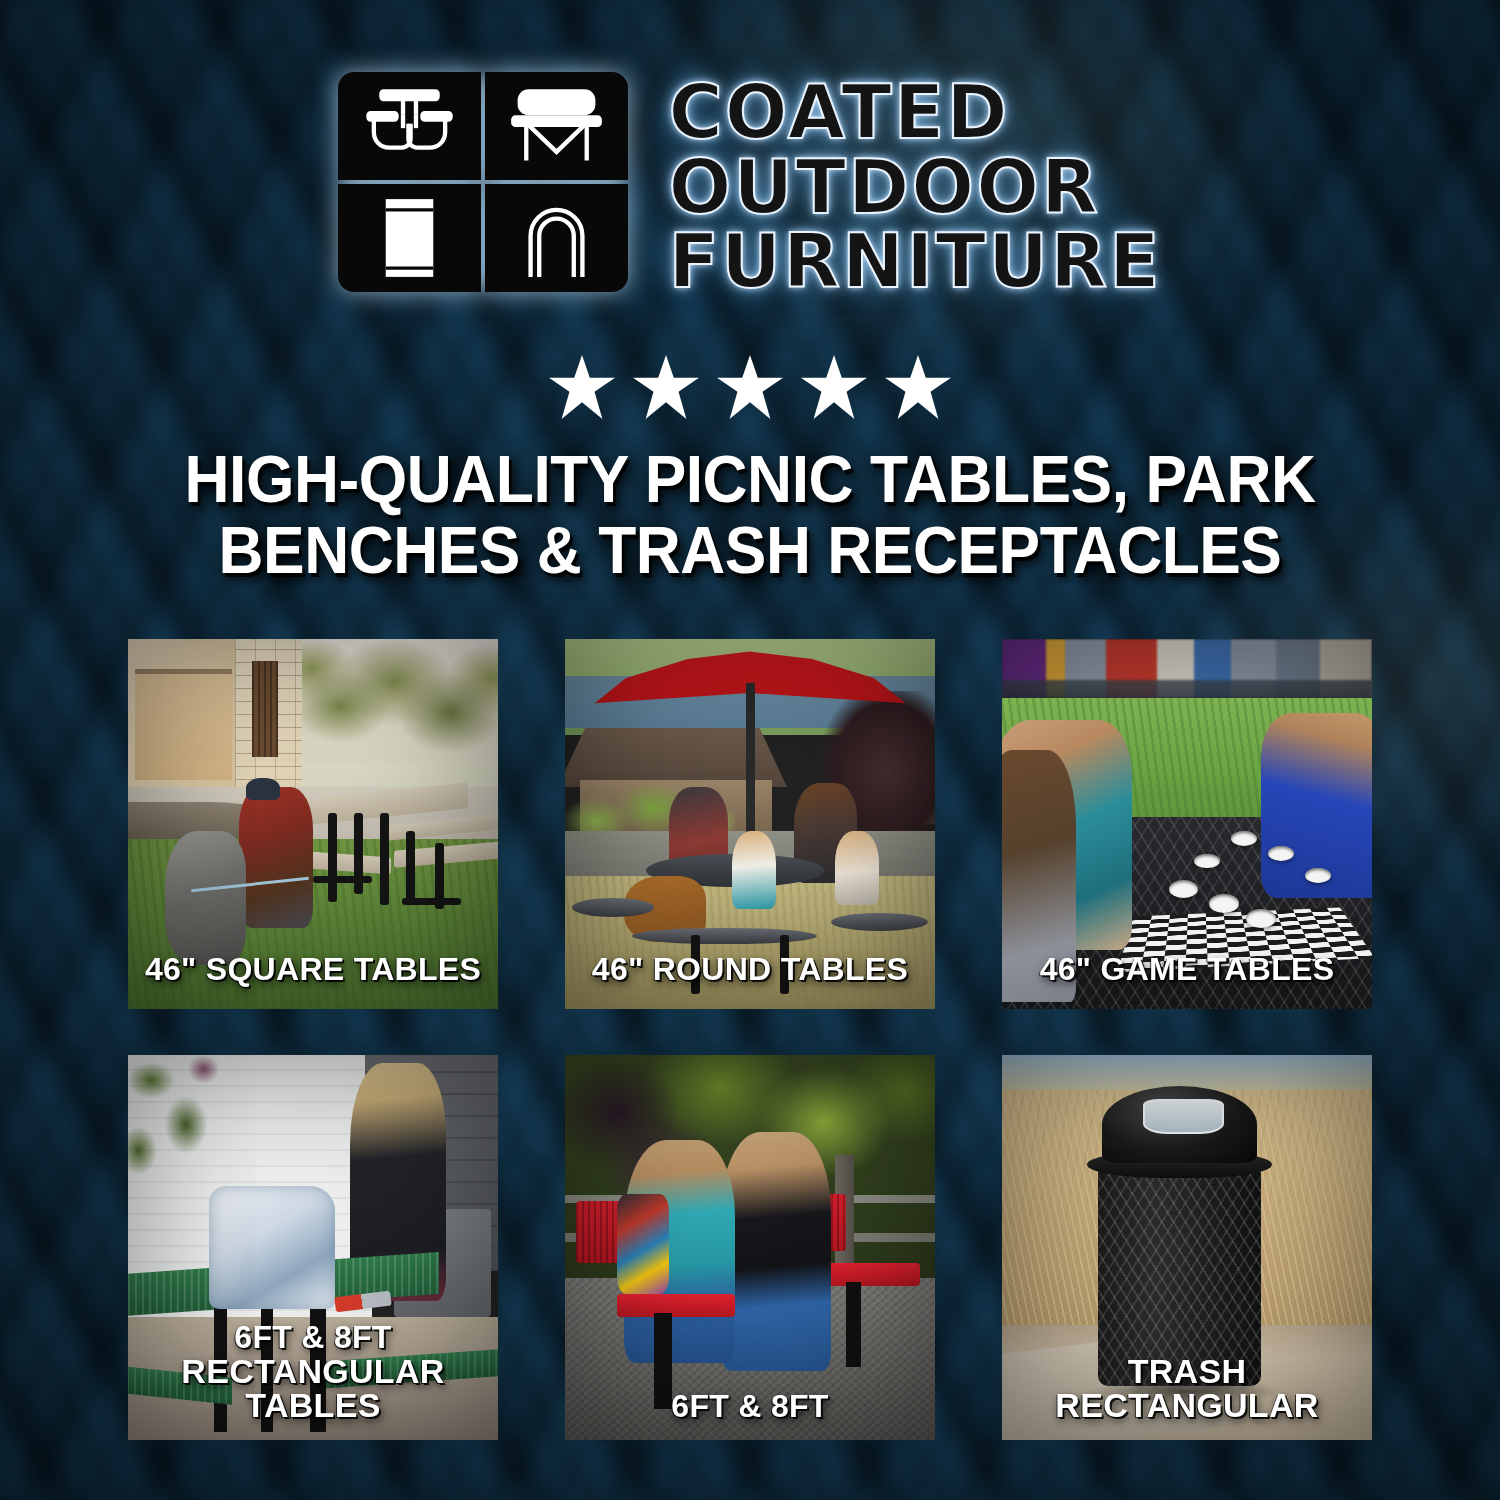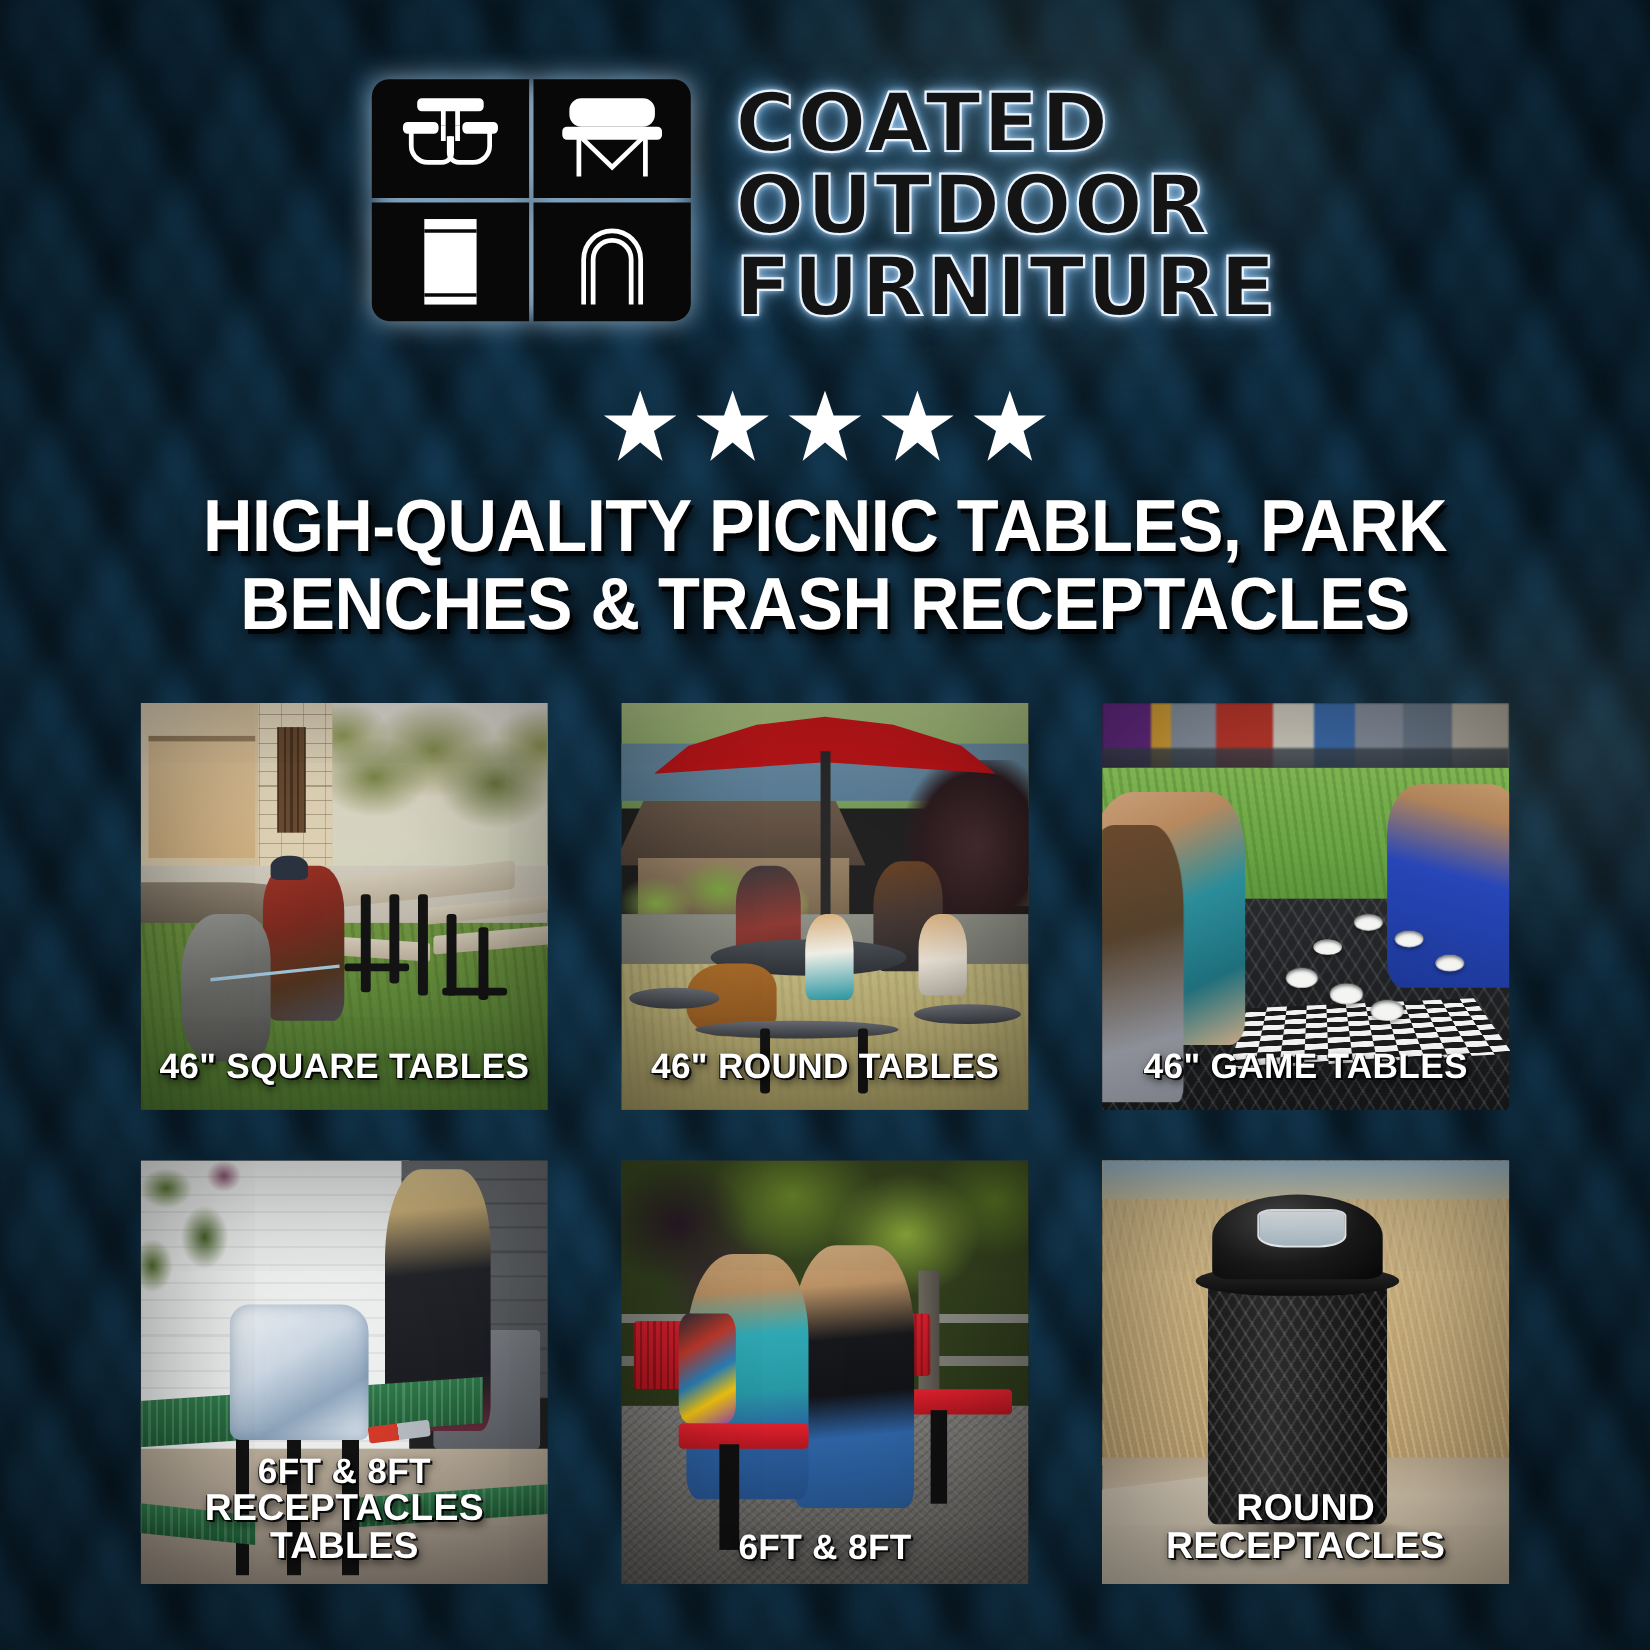--- a/index.html
+++ b/index.html
@@ -565,7 +565,7 @@
       </div>
       <div class="cap two">
         <span>6FT &amp; 8FT</span>
-        <span class="cl2">RECEPTACLES TABLES</span>
+        <span class="cl2">RECTANGULAR TABLES</span>
       </div>
       <div class="vig"></div>
     </div>

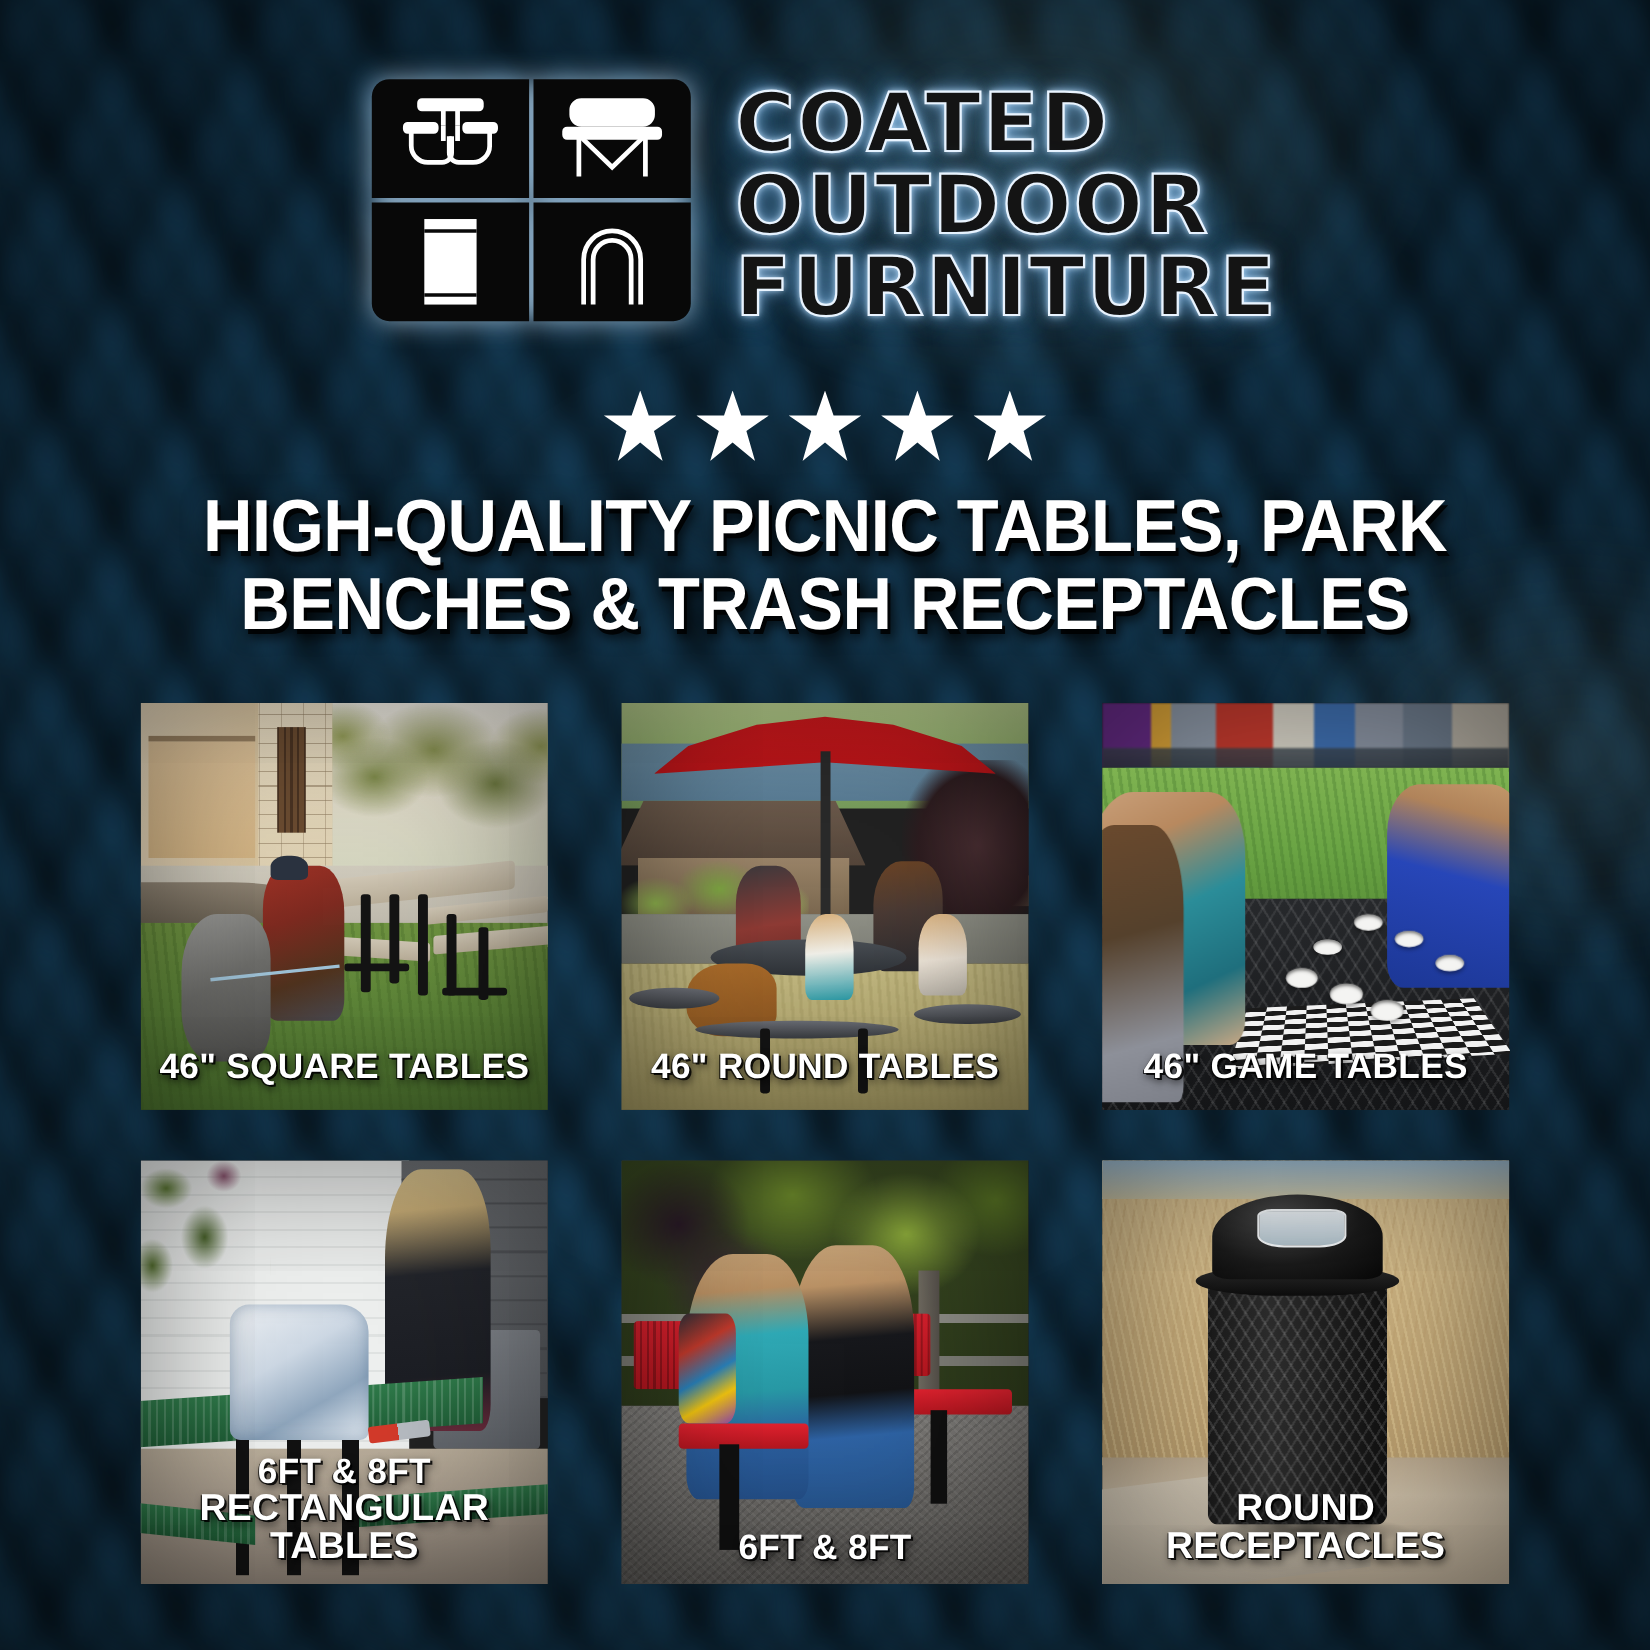--- a/index.html
+++ b/index.html
@@ -605,7 +605,7 @@
         <div class="c6-slot"></div>
       </div>
       <div class="cap two">
-        <span class="cl2">ROUND RECEPTACLES</span>
+        <span class="cl2">TRASH RECTANGULAR</span>
       </div>
       <div class="vig"></div>
     </div>

